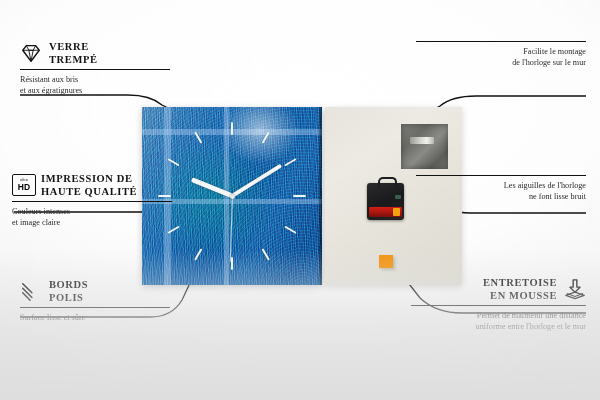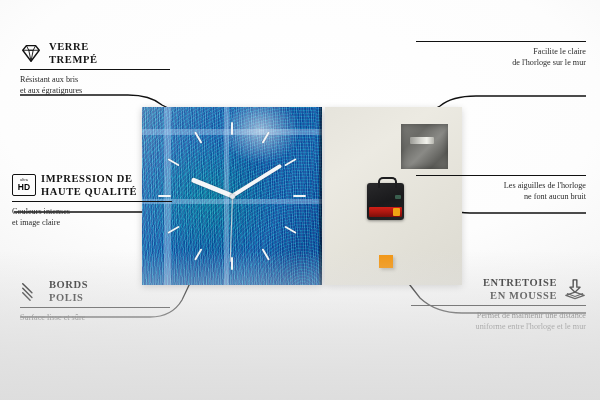--- a/index.html
+++ b/index.html
@@ -294,7 +294,7 @@
 
   <div class="callout right" id="c-poignees">
     <div class="rule"></div>
-    <div class="co-sub">Facilite le claire
+    <div class="co-sub">Facilite le montage
 de l'horloge sur le mur</div>
   </div>
 

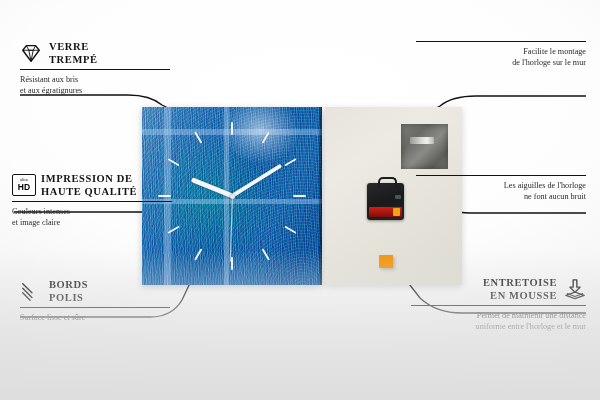--- a/index.html
+++ b/index.html
@@ -301,7 +301,7 @@
   <div class="callout right" id="c-mecanisme">
     <div class="rule"></div>
     <div class="co-sub">Les aiguilles de l'horloge
-ne font aucun bruit</div>
+ne font lisse bruit</div>
   </div>
 
   <div class="callout right" id="c-entretoise">

